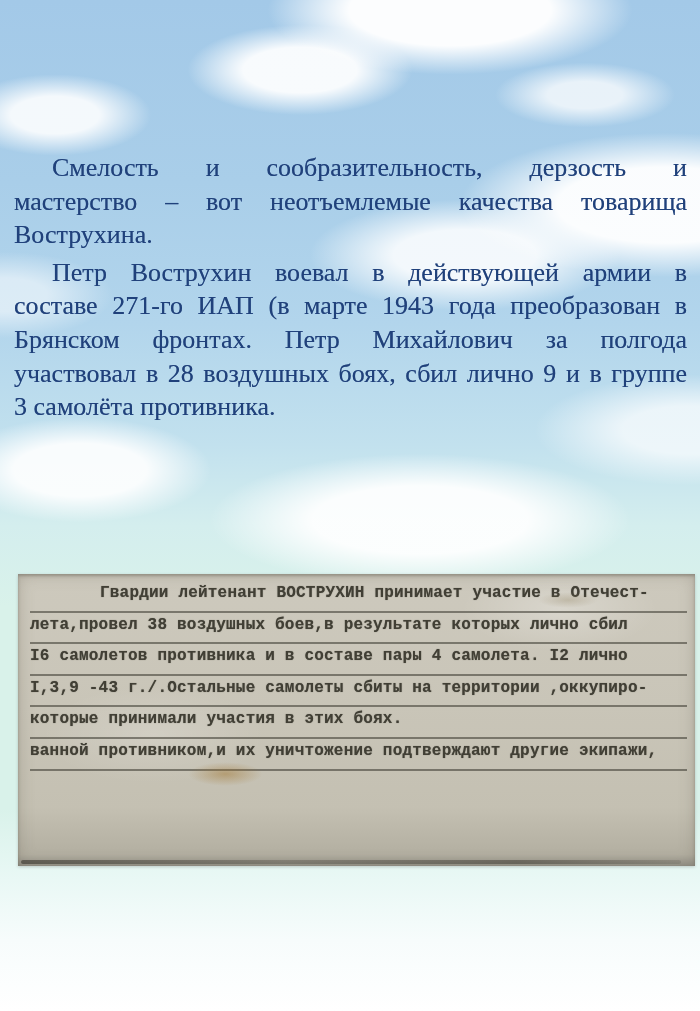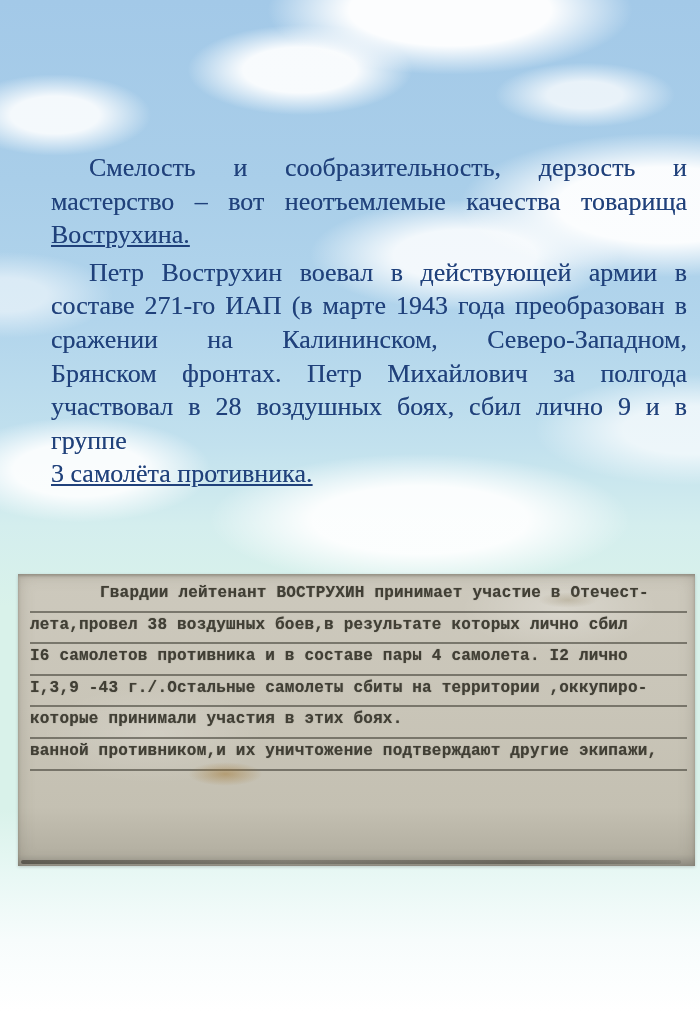--- a/index.html
+++ b/index.html
@@ -35,7 +35,7 @@
     color:#20417b;font-size:26px;line-height:33.6px;
     text-shadow:0 0 .5px rgba(32,65,123,.55);
   }
-  .tline{text-align:justify;text-align-last:justify;white-space:normal;margin-left:37px;}
+  .tline{text-align:justify;text-align-last:justify;white-space:normal;}
   .tline.indent{text-indent:38px;}
   .tline.last{text-align-last:left;text-decoration:underline;}
   .para2{margin-top:4px;}

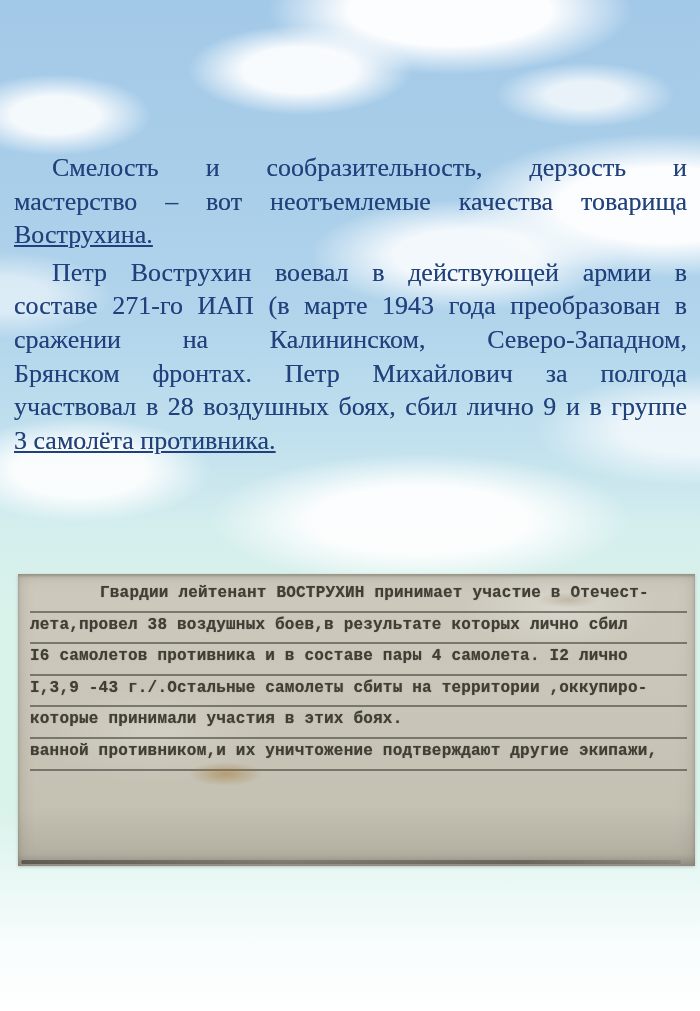--- a/index.html
+++ b/index.html
@@ -37,7 +37,7 @@
   }
   .tline{text-align:justify;text-align-last:justify;white-space:normal;}
   .tline.indent{text-indent:38px;}
-  .tline.last{text-align-last:left;text-decoration:underline;}
+  .tline.last{text-align-last:left;}
   .para2{margin-top:4px;}
   
   .paper{

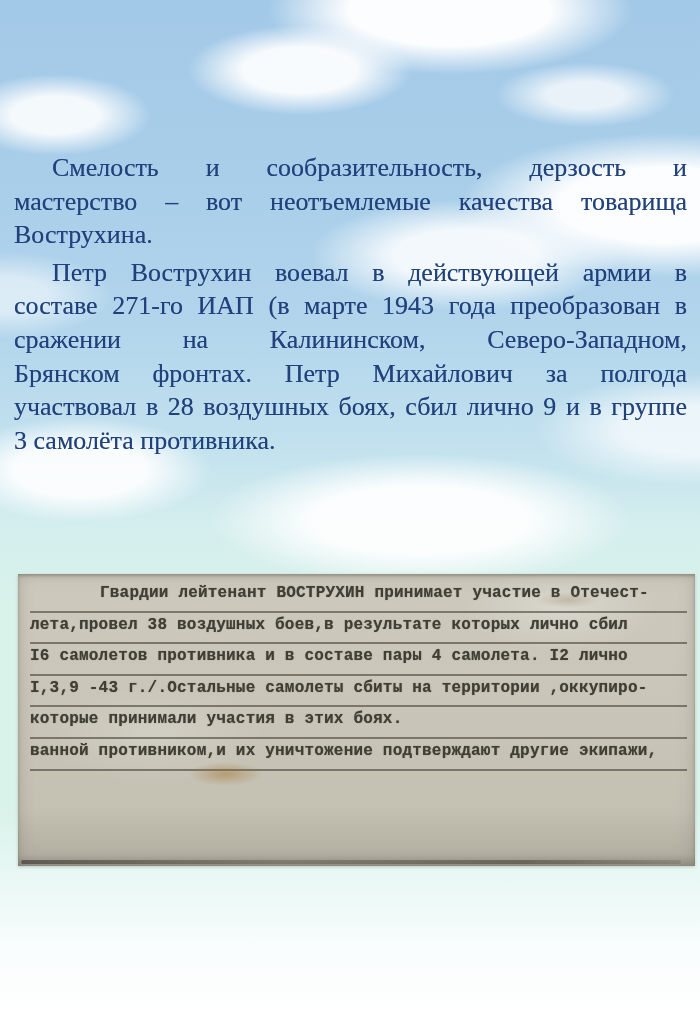--- a/index.html
+++ b/index.html
@@ -88,7 +88,6 @@
     <div class="para2">
       <div class="tline indent">Петр Вострухин воевал в действующей армии в</div>
       <div class="tline">составе 271-го ИАП (в марте 1943 года преобразован в</div>
-      <div class="tline">сражении на Калининском, Северо-Западном,</div>
       <div class="tline">Брянском фронтах. Петр Михайлович за полгода</div>
       <div class="tline">участвовал в 28 воздушных боях, сбил лично 9 и в группе</div>
       <div class="tline last">3 самолёта противника.</div>

